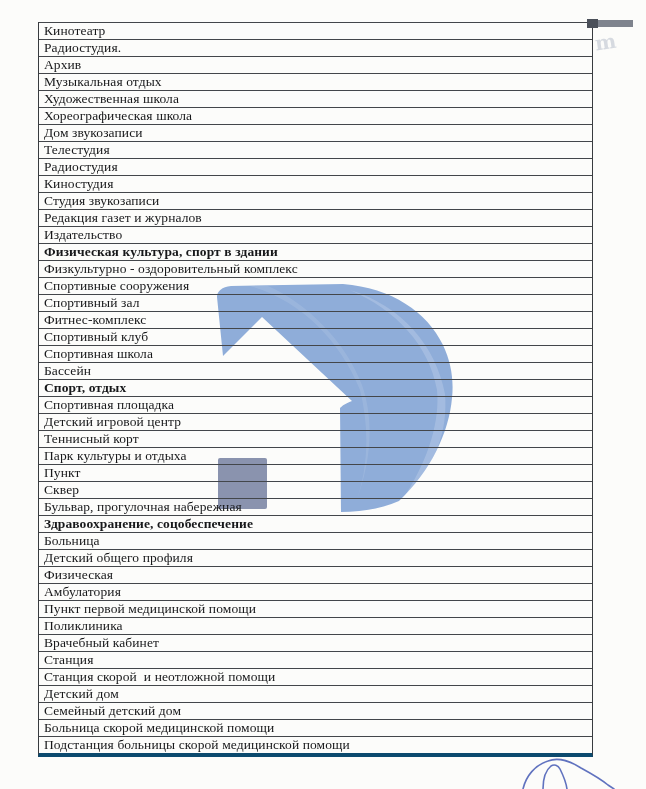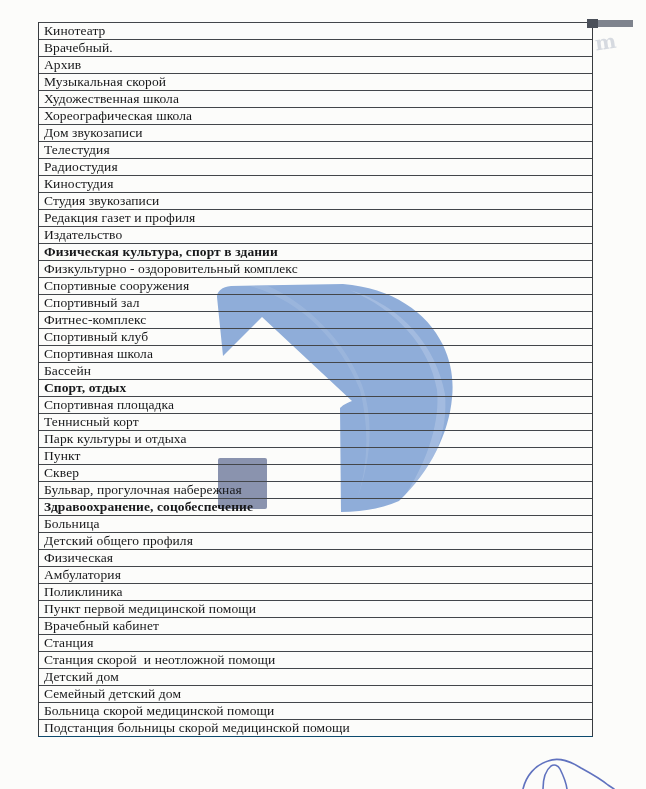--- a/index.html
+++ b/index.html
@@ -25,7 +25,7 @@
     z-index:1;
     border-left:1px solid #383b3f;
     border-right:1px solid #383b3f;
-    border-bottom:1px solid #0c4a6e;
+    border-bottom:4px solid #0c4a6e;
     box-sizing:border-box;
   }
   .row{

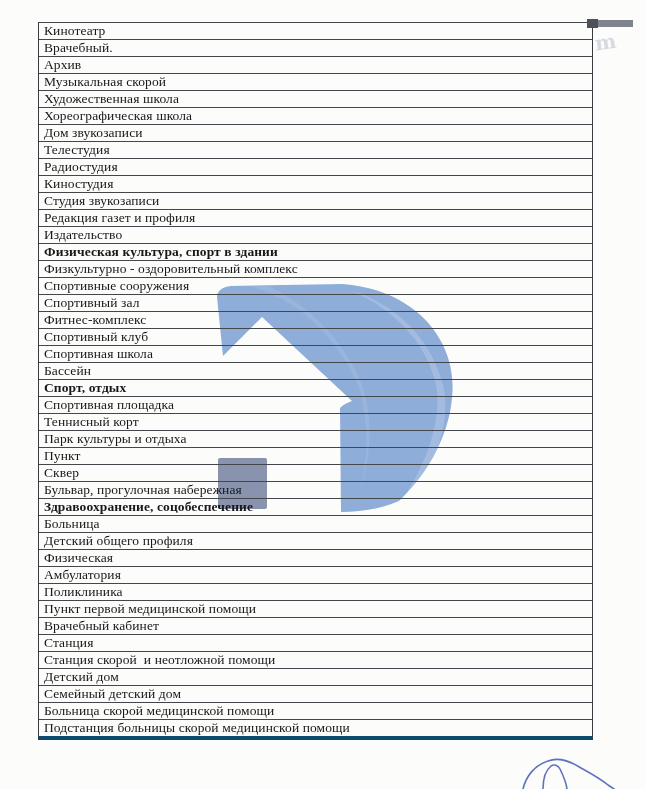--- a/index.html
+++ b/index.html
@@ -93,7 +93,7 @@
 
   <div id="doc-table">
       <div class="row"><span>Кинотеатр</span></div>
-      <div class="row"><span>Врачебный.</span></div>
+      <div class="row"><span>Радиостудия.</span></div>
       <div class="row"><span>Архив</span></div>
       <div class="row"><span>Музыкальная скорой</span></div>
       <div class="row"><span>Художественная школа</span></div>

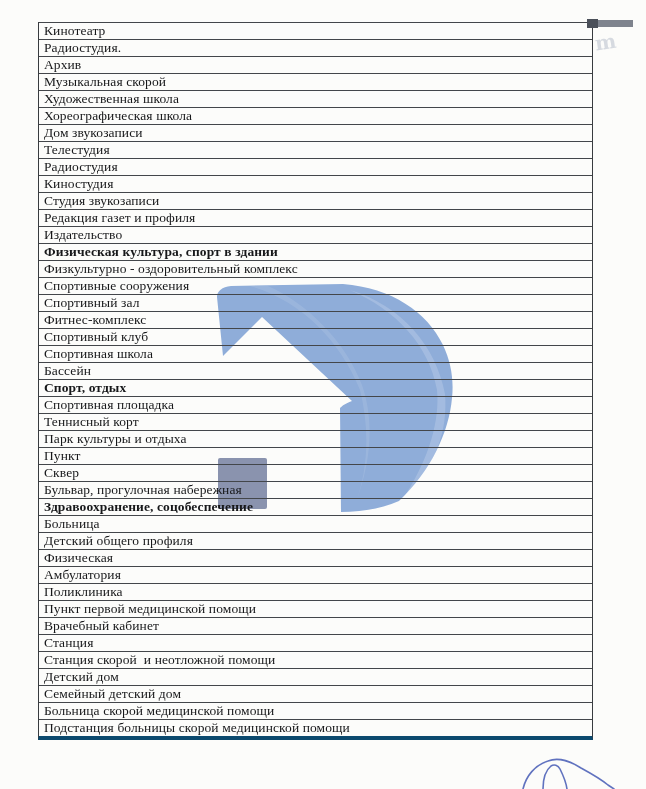--- a/index.html
+++ b/index.html
@@ -95,7 +95,7 @@
       <div class="row"><span>Кинотеатр</span></div>
       <div class="row"><span>Радиостудия.</span></div>
       <div class="row"><span>Архив</span></div>
-      <div class="row"><span>Музыкальная скорой</span></div>
+      <div class="row"><span>Музыкальная отдых</span></div>
       <div class="row"><span>Художественная школа</span></div>
       <div class="row"><span>Хореографическая школа</span></div>
       <div class="row"><span>Дом звукозаписи</span></div>

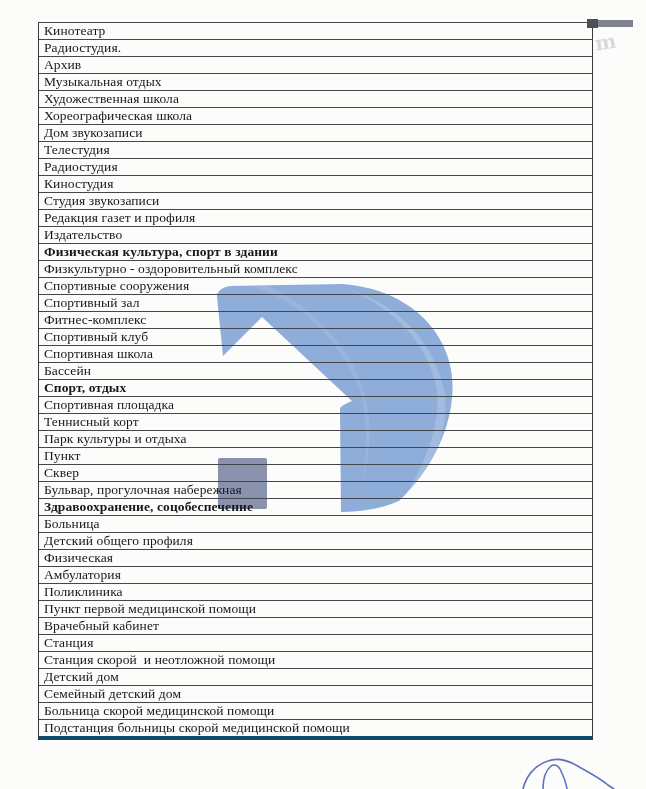--- a/index.html
+++ b/index.html
@@ -103,7 +103,7 @@
       <div class="row"><span>Радиостудия</span></div>
       <div class="row"><span>Киностудия</span></div>
       <div class="row"><span>Студия звукозаписи</span></div>
-      <div class="row"><span>Редакция газет и профиля</span></div>
+      <div class="row"><span>Редакция газет и журналов</span></div>
       <div class="row"><span>Издательство</span></div>
       <div class="row bold"><span>Физическая культура, спорт в здании</span></div>
       <div class="row"><span>Физкультурно - оздоровительный комплекс</span></div>

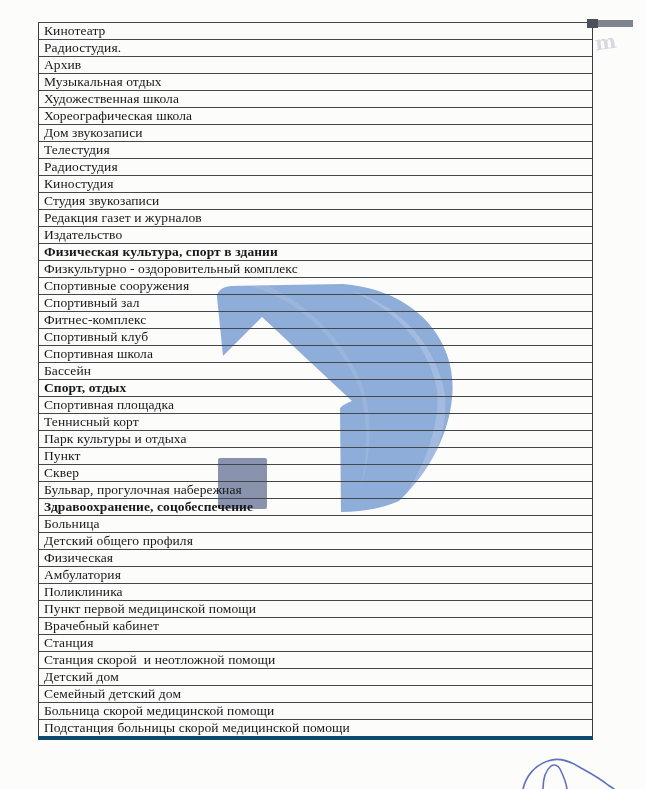--- a/index.html
+++ b/index.html
@@ -115,6 +115,7 @@
       <div class="row"><span>Бассейн</span></div>
       <div class="row bold"><span>Спорт, отдых</span></div>
       <div class="row"><span>Спортивная площадка</span></div>
+      <div class="row"><span>Детский игровой центр</span></div>
       <div class="row"><span>Теннисный корт</span></div>
       <div class="row"><span>Парк культуры и отдыха</span></div>
       <div class="row"><span>Пункт</span></div>

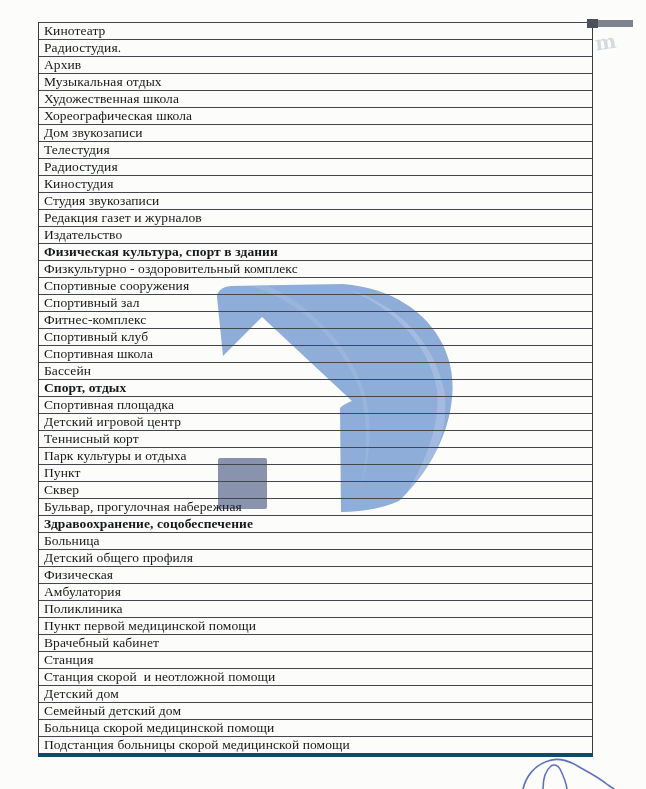--- a/index.html
+++ b/index.html
@@ -126,8 +126,8 @@
       <div class="row"><span>Детский общего профиля</span></div>
       <div class="row"><span>Физическая</span></div>
       <div class="row"><span>Амбулатория</span></div>
+      <div class="row"><span>Пункт первой медицинской помощи</span></div>
       <div class="row"><span>Поликлиника</span></div>
-      <div class="row"><span>Пункт первой медицинской помощи</span></div>
       <div class="row"><span>Врачебный кабинет</span></div>
       <div class="row"><span>Станция</span></div>
       <div class="row"><span>Станция скорой  и неотложной помощи</span></div>

